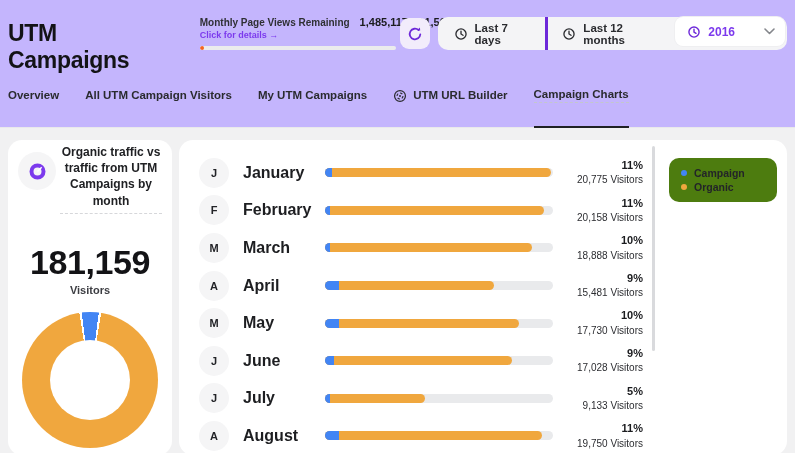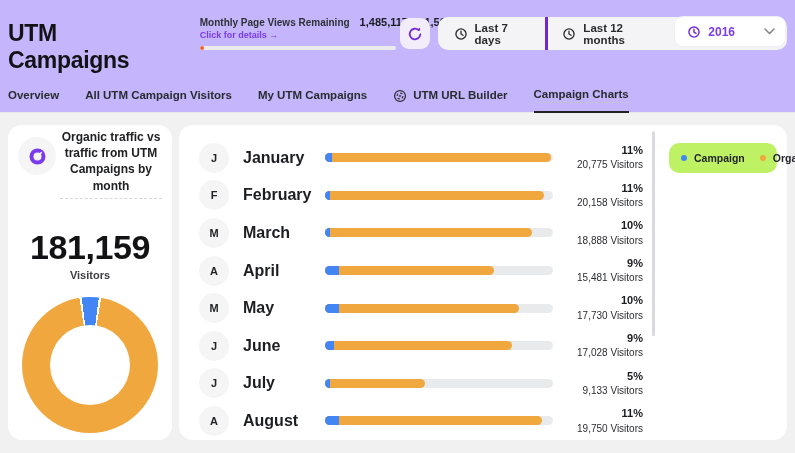--- a/index.html
+++ b/index.html
@@ -28,7 +28,7 @@
 
   
   .tabs { display:flex; align-items:flex-end; gap:26px; padding:14px 8px 0 8px; border-bottom:1px solid #e9e9eb; }
-  .tab { font-size:11.5px; font-weight:600; color:#2a2b2f; padding-bottom:9px; cursor:pointer; position:relative; display:flex; align-items:center; gap:6px; }
+  .tab { font-size:11.5px; font-weight:600; color:#2a2b2f; padding-bottom:24px; cursor:pointer; position:relative; display:flex; align-items:center; gap:6px; }
   .tab .tab-text { padding-bottom:2px; }
   .tab.active .tab-text { border-bottom:1px dashed #c3c7cc; }
   .tab.active::after { content:""; position:absolute; left:0; right:0; bottom:-1px; height:2px; background:#202124; }

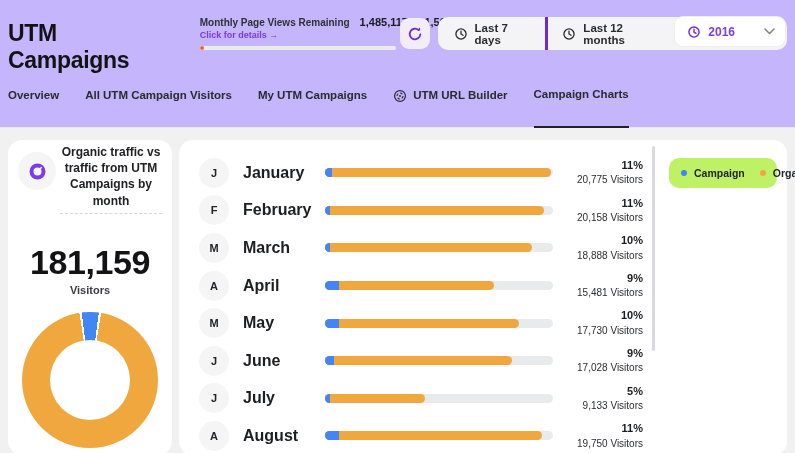--- a/index.html
+++ b/index.html
@@ -58,7 +58,7 @@
   .row-vis { font-size:10px; font-weight:500; color:#2c2d31; white-space:nowrap; }
   .scrollbar { width:3px; border-radius:2px; background:#d9dadd; position:absolute; right:132px; top:6px; height:205px; cursor:grab; }
   .legend-col { width:130px; flex:none; padding:8px 10px 0 12px; }
-  .legend-box { background:#bef264; border-radius:10px; padding:9px 12px; display:flex; flex-direction:row; gap:15px; }
+  .legend-box { background:#4d7c0f; border-radius:10px; padding:9px 12px; display:flex; flex-direction:column; gap:2px; }
   .legend-item { display:flex; align-items:center; gap:7px; font-size:10.5px; font-weight:600; color:#232428; cursor:pointer; }
   .legend-dot { width:6px; height:6px; border-radius:50%; flex:none; }
   svg { display:block; }

